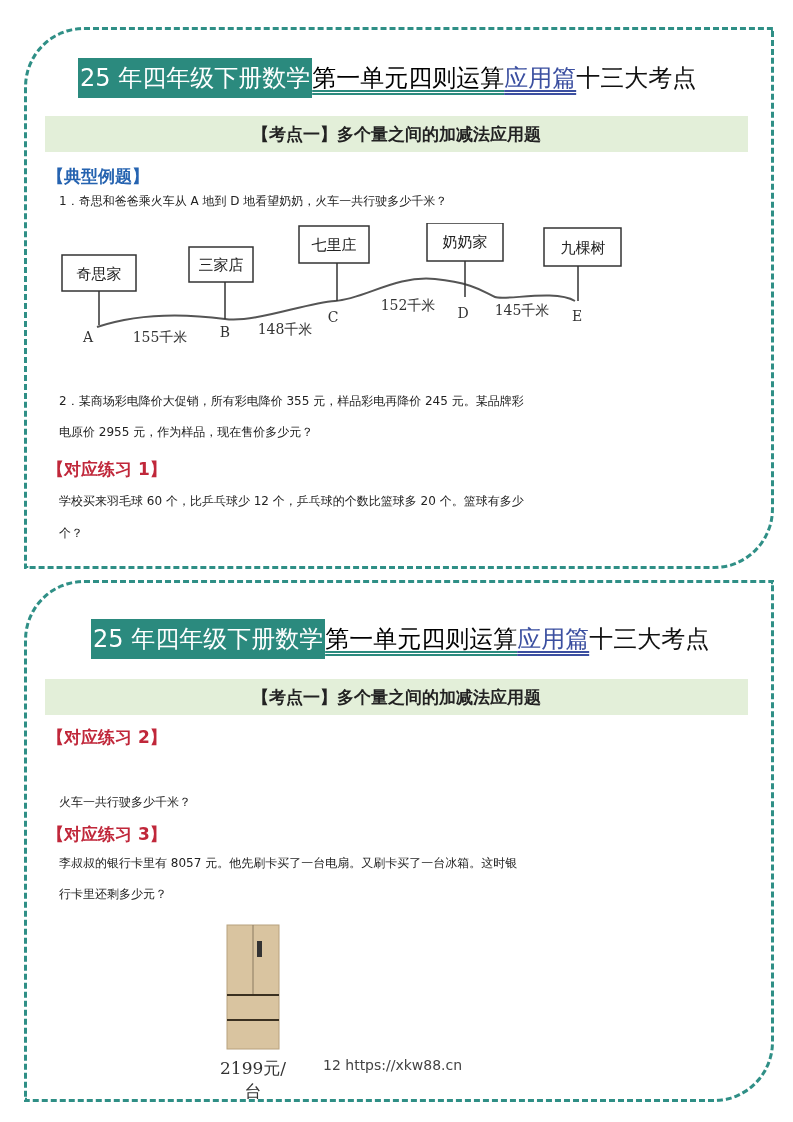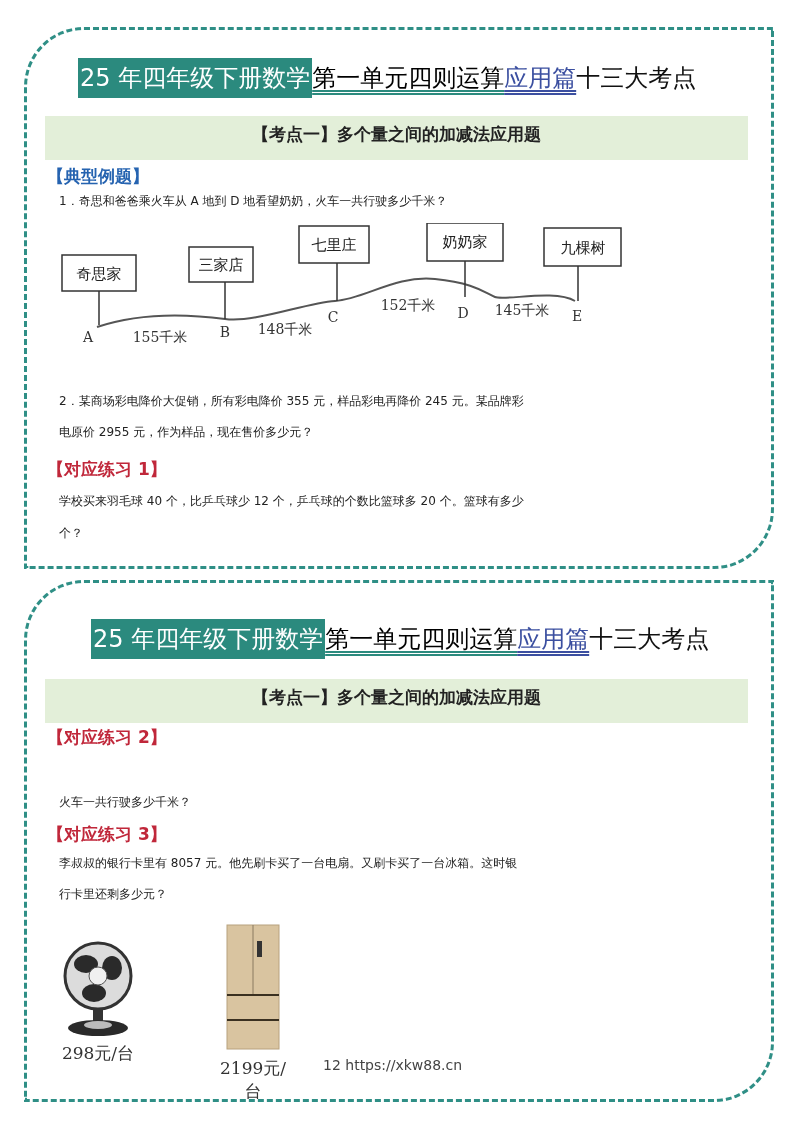--- a/index.html
+++ b/index.html
@@ -16,7 +16,7 @@
   .t-green { color: #000000; text-decoration: underline double #2b8a7e; text-underline-offset: 4px; }
   .t-blue { color: #3b4fa0; text-decoration: underline double #3b4fa0; text-underline-offset: 4px; }
   .t-black { color: #111; }
-  .band { position: absolute; left: 18px; width: 703px; height: 44px; background: #e3efd9;
+  .band { position: absolute; left: 18px; width: 703px; height: 36px; background: #e3efd9;
           text-align: center; font-size: 17px; line-height: 36px; color: #222; font-weight: bold; }
   .card.c1 .band { top: 86px; }
   .card.c2 .band { top: 96px; }

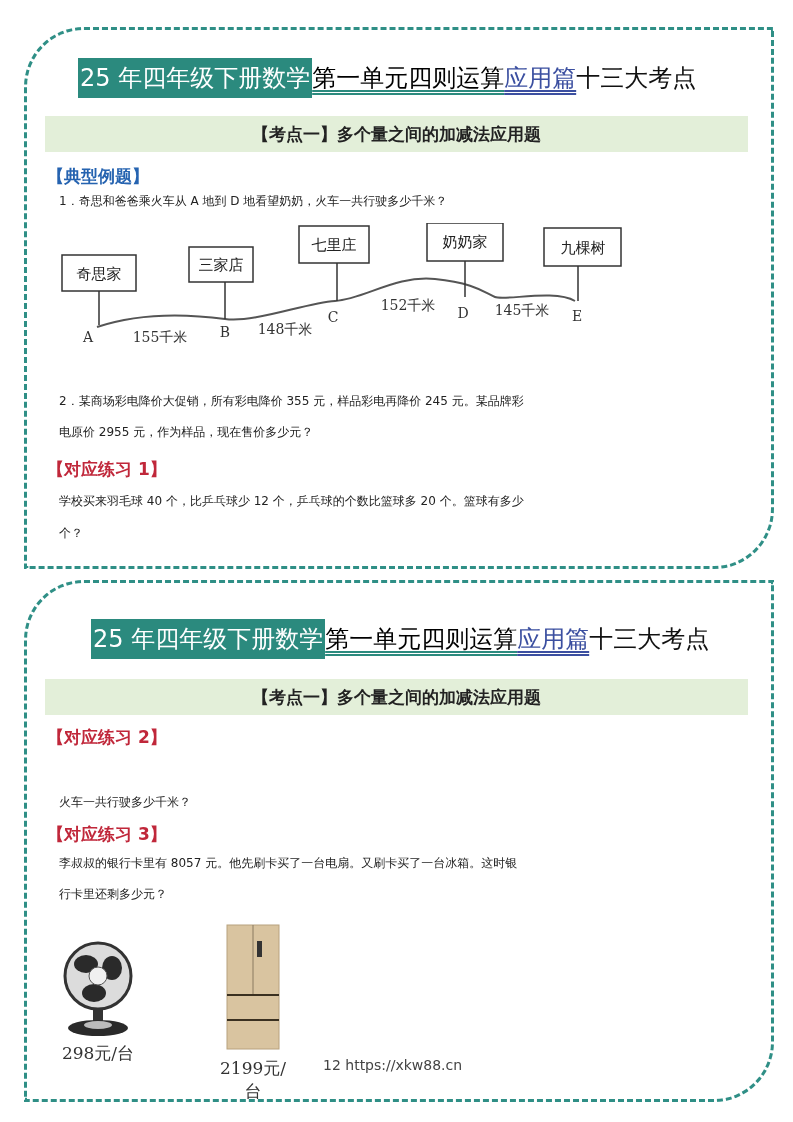--- a/index.html
+++ b/index.html
@@ -83,7 +83,7 @@
   <div class="para" style="top:387px;">电原价 2955 元，作为样品，现在售价多少元？</div>
 
   <div class="lbl-red" style="left:20px; top:428px;">【对应练习 1】</div>
-  <div class="para" style="top:456px;">学校买来羽毛球 40 个，比乒乓球少 12 个，乒乓球的个数比篮球多 20 个。篮球有多少</div>
+  <div class="para" style="top:456px;">学校买来羽毛球 60 个，比乒乓球少 12 个，乒乓球的个数比篮球多 20 个。篮球有多少</div>
   <div class="para" style="top:488px;">个？</div>
 </div>
 

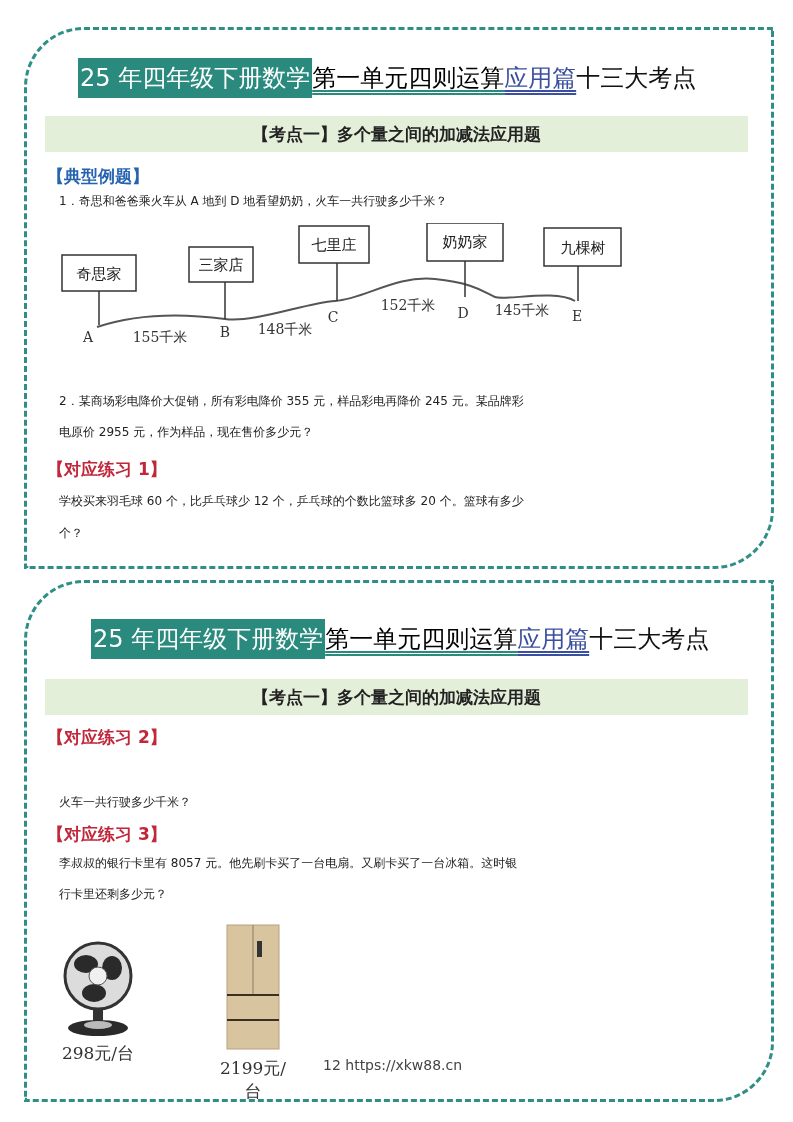--- a/index.html
+++ b/index.html
@@ -100,19 +100,6 @@
   <div class="para" style="top:265px;">李叔叔的银行卡里有 8057 元。他先刷卡买了一台电扇。又刷卡买了一台冰箱。这时银</div>
   <div class="para" style="top:296px;">行卡里还剩多少元？</div>
 
-  <div class="prod" style="left:26px; top:355px; width:90px;">
-    <svg width="80" height="100" viewBox="0 0 80 100">
-      <circle cx="40" cy="38" r="33" fill="#dcdcdc" stroke="#333" stroke-width="3"></circle>
-      <ellipse cx="28" cy="26" rx="12" ry="9" fill="#2a2a2a"></ellipse>
-      <ellipse cx="54" cy="30" rx="10" ry="12" fill="#2a2a2a"></ellipse>
-      <ellipse cx="36" cy="55" rx="12" ry="9" fill="#2a2a2a"></ellipse>
-      <circle cx="40" cy="38" r="9" fill="#f0f0f0" stroke="#555"></circle>
-      <rect x="35" y="70" width="10" height="14" fill="#333"></rect>
-      <ellipse cx="40" cy="90" rx="30" ry="8" fill="#2a2a2a"></ellipse>
-      <ellipse cx="40" cy="87" rx="14" ry="4" fill="#bbb"></ellipse>
-    </svg>
-    <div class="price">298元/台</div>
-  </div>
 
   <div class="prod" style="left:186px; top:340px; width:80px;">
     <svg width="56" height="130" viewBox="0 0 56 130">

